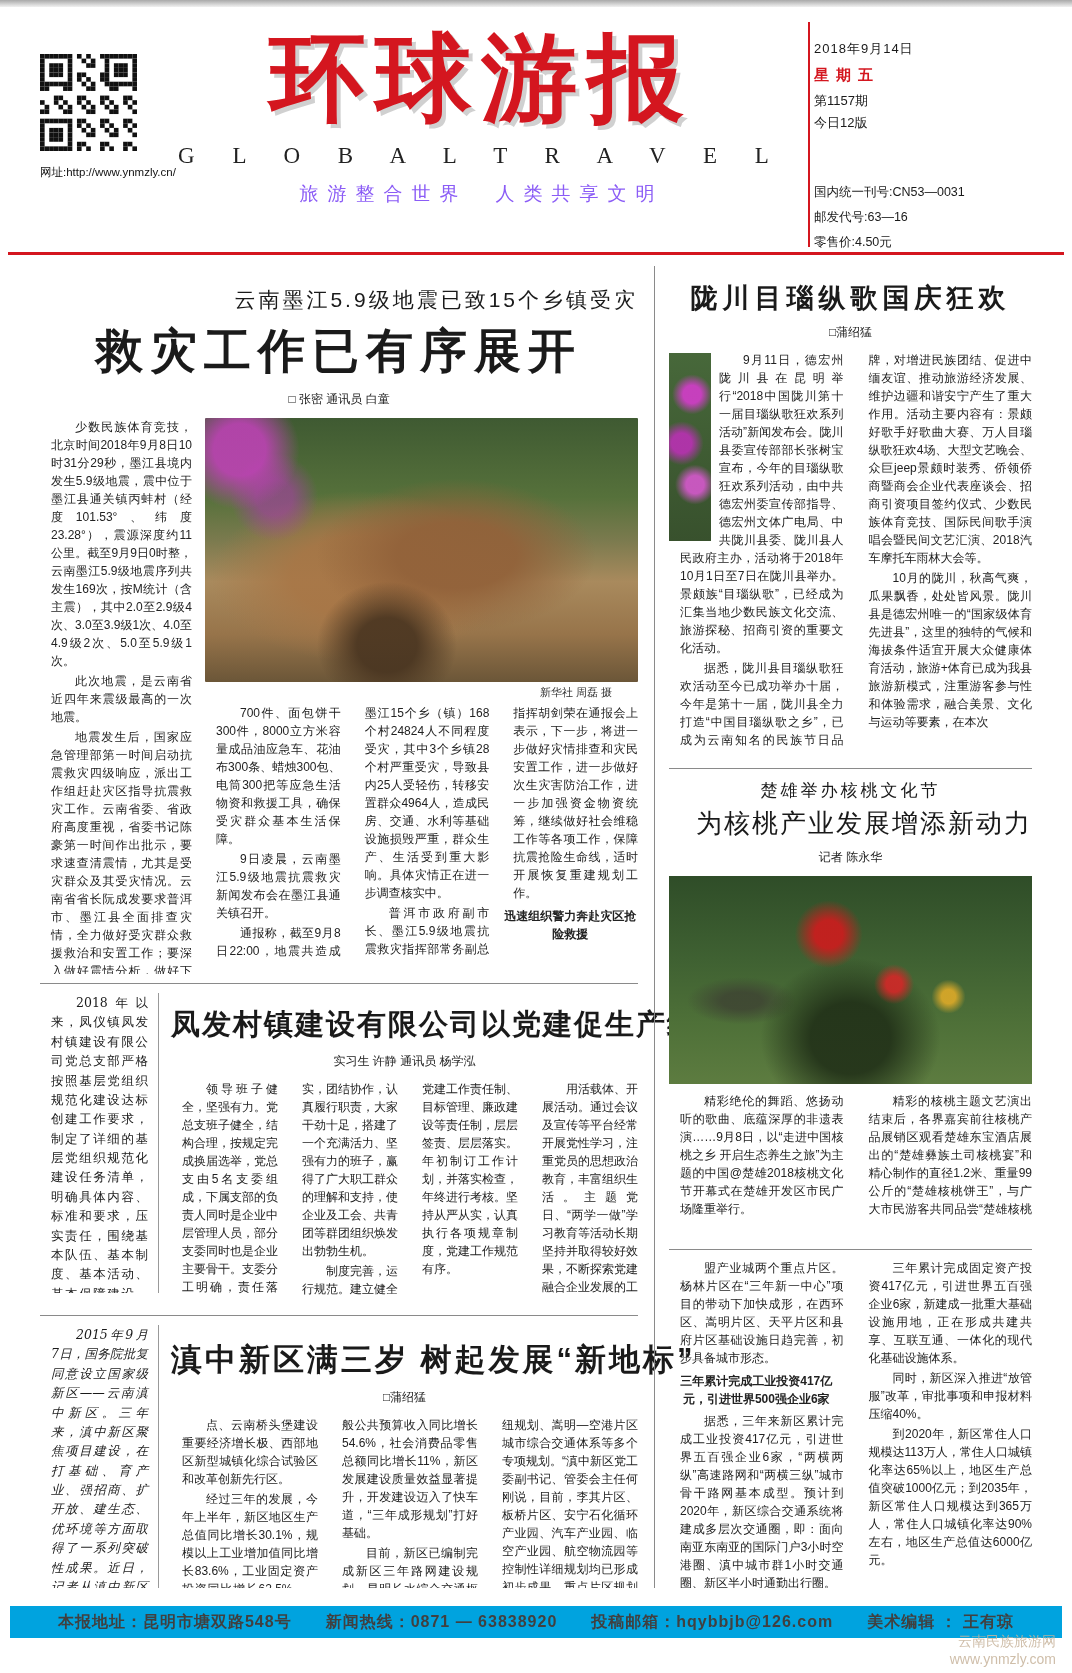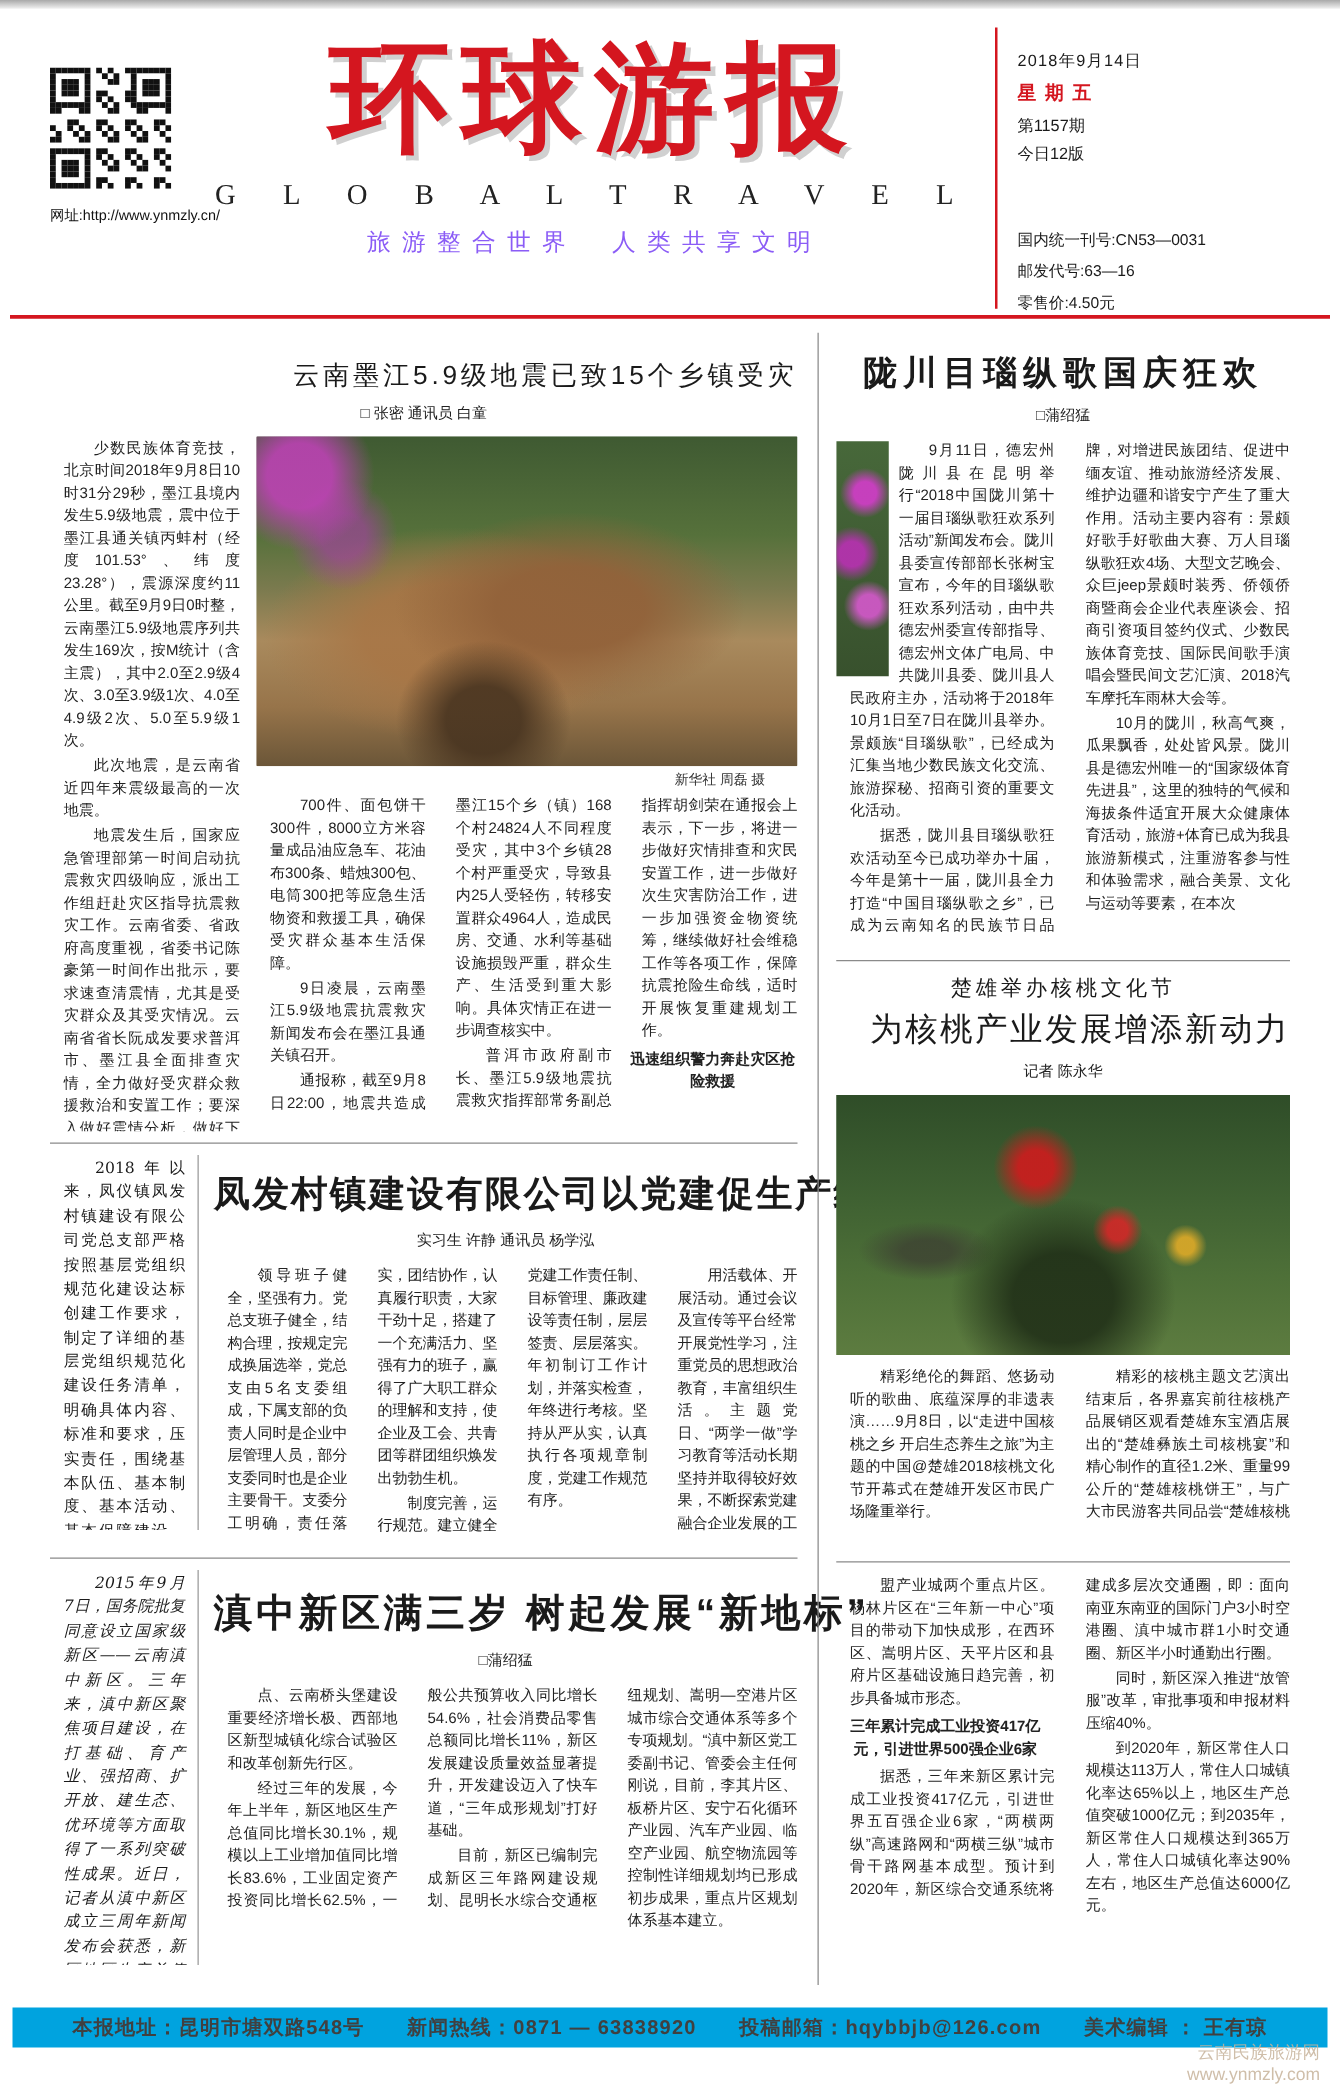--- a/index.html
+++ b/index.html
@@ -20,7 +20,7 @@
   .paper-en{font-family:"Liberation Serif",serif;font-size:23px;letter-spacing:16px;
             margin-top:14px;color:#222;white-space:nowrap;}
   .paper-slogan{font-size:19px;letter-spacing:9px;margin-top:12px;color:#8b5cf6;white-space:nowrap;}
-  .info-block{width:218px;border-left:2px solid #d4161f;padding-left:16px;
+  .info-block{width:218px;border-left:2px solid #d4161f;padding-left:4px;
               padding-top:16px;font-size:13px;line-height:1.7;}
   .info-date{letter-spacing:1px;}
   .info-weekday{color:#d4161f;font-size:15px;font-weight:bold;letter-spacing:7px;margin:2px 0;}

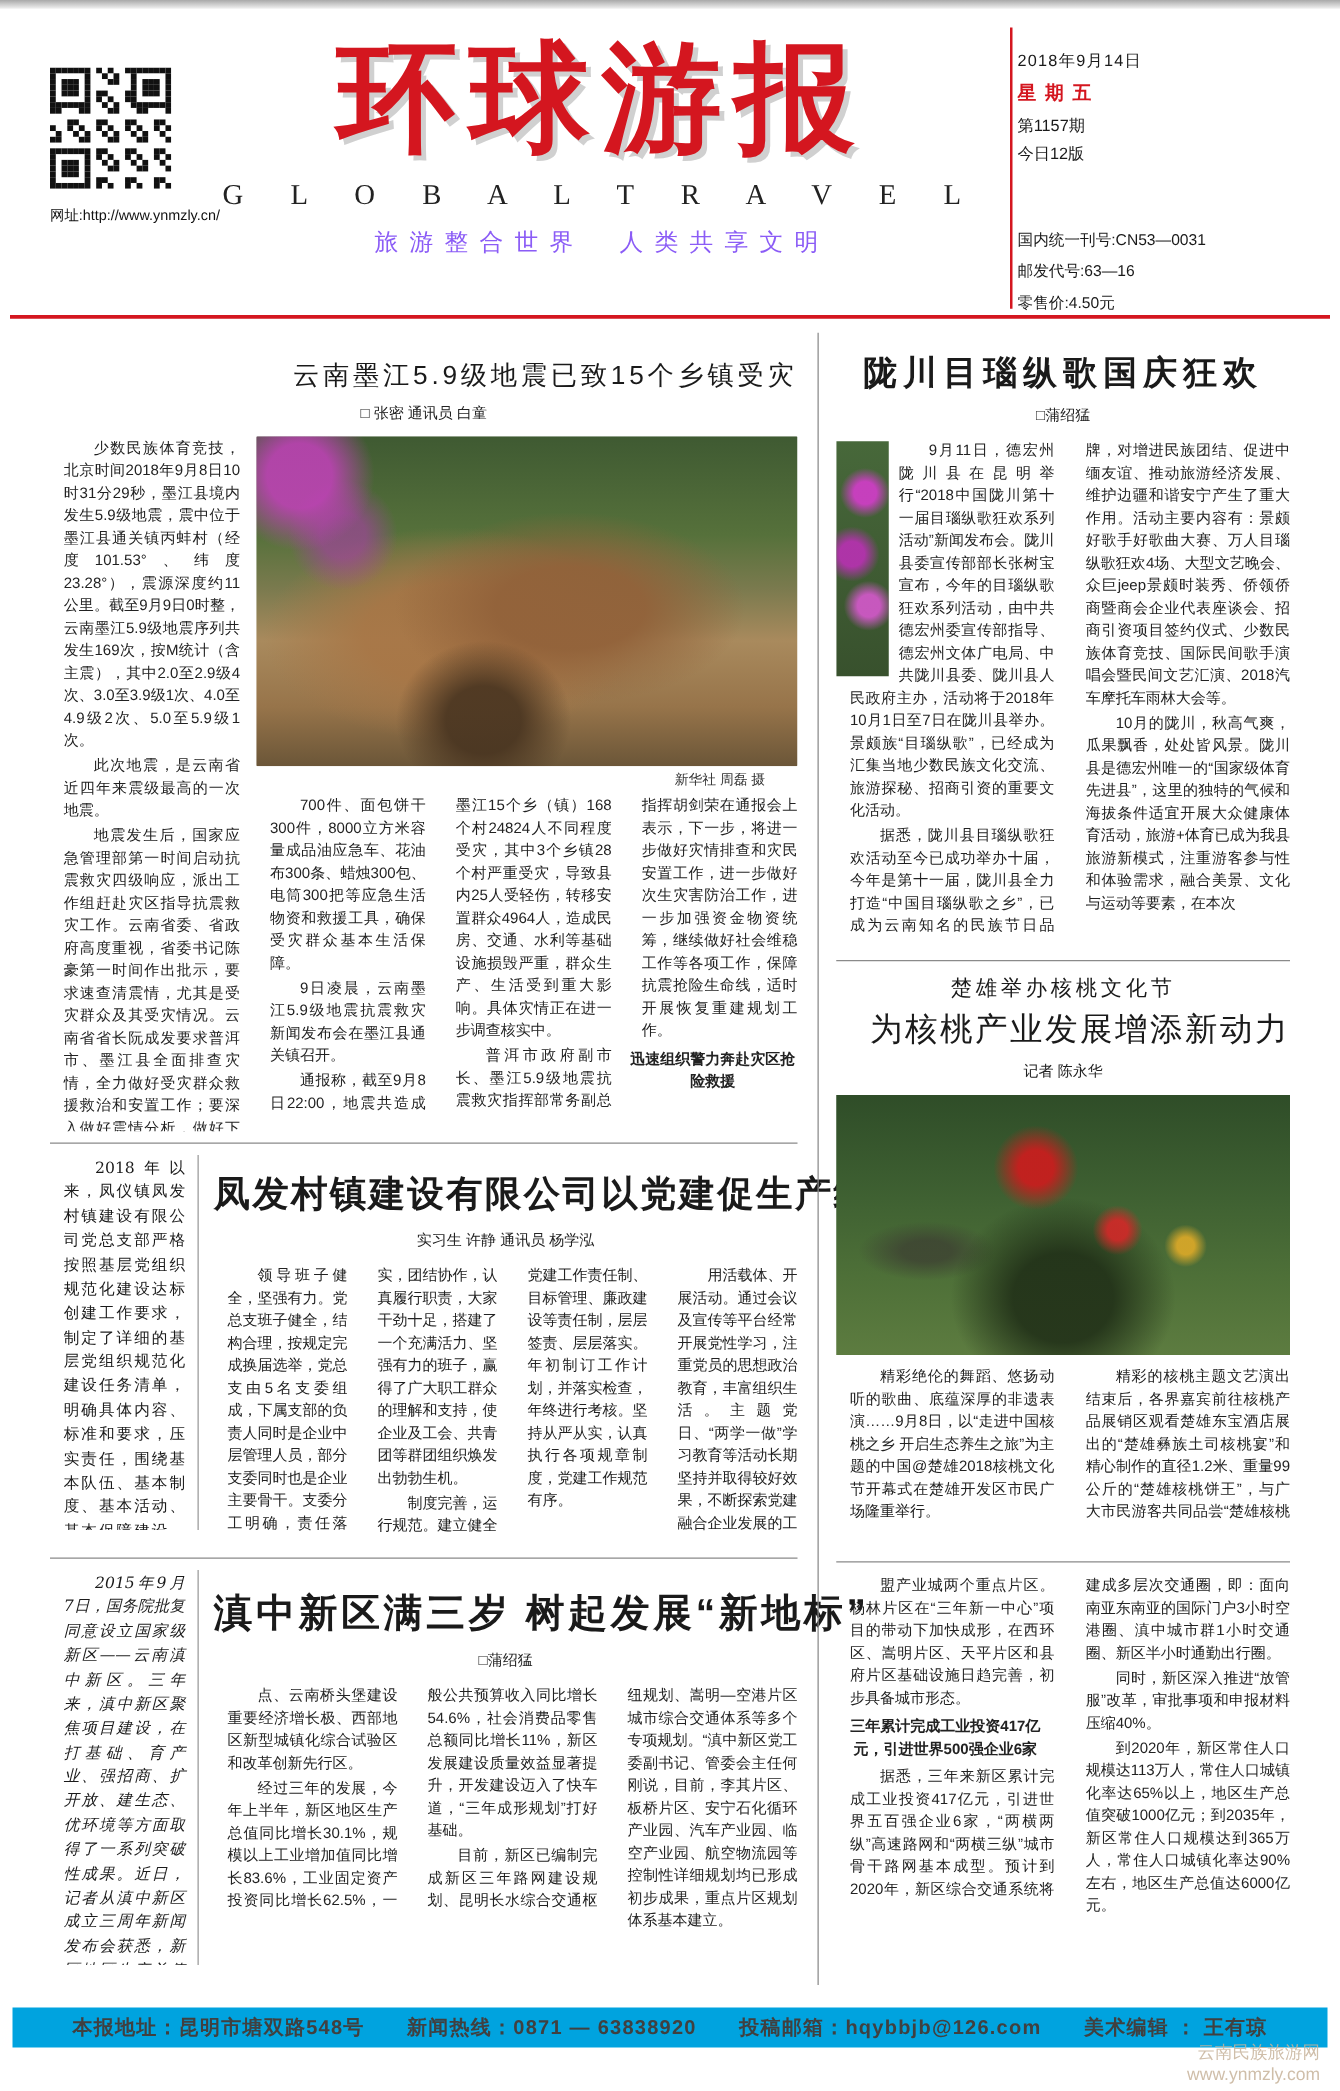--- a/index.html
+++ b/index.html
@@ -327,6 +327,7 @@
 
       <div>
         <div class="kicker">云南墨江5.9级地震已致15个乡镇受灾</div>
+        <div class="main-head">救灾工作已有序展开</div>
         <div class="byline">□ 张密 通讯员 白童</div>
         <div class="quake-body">
           <div class="quake-c1 bodytext">

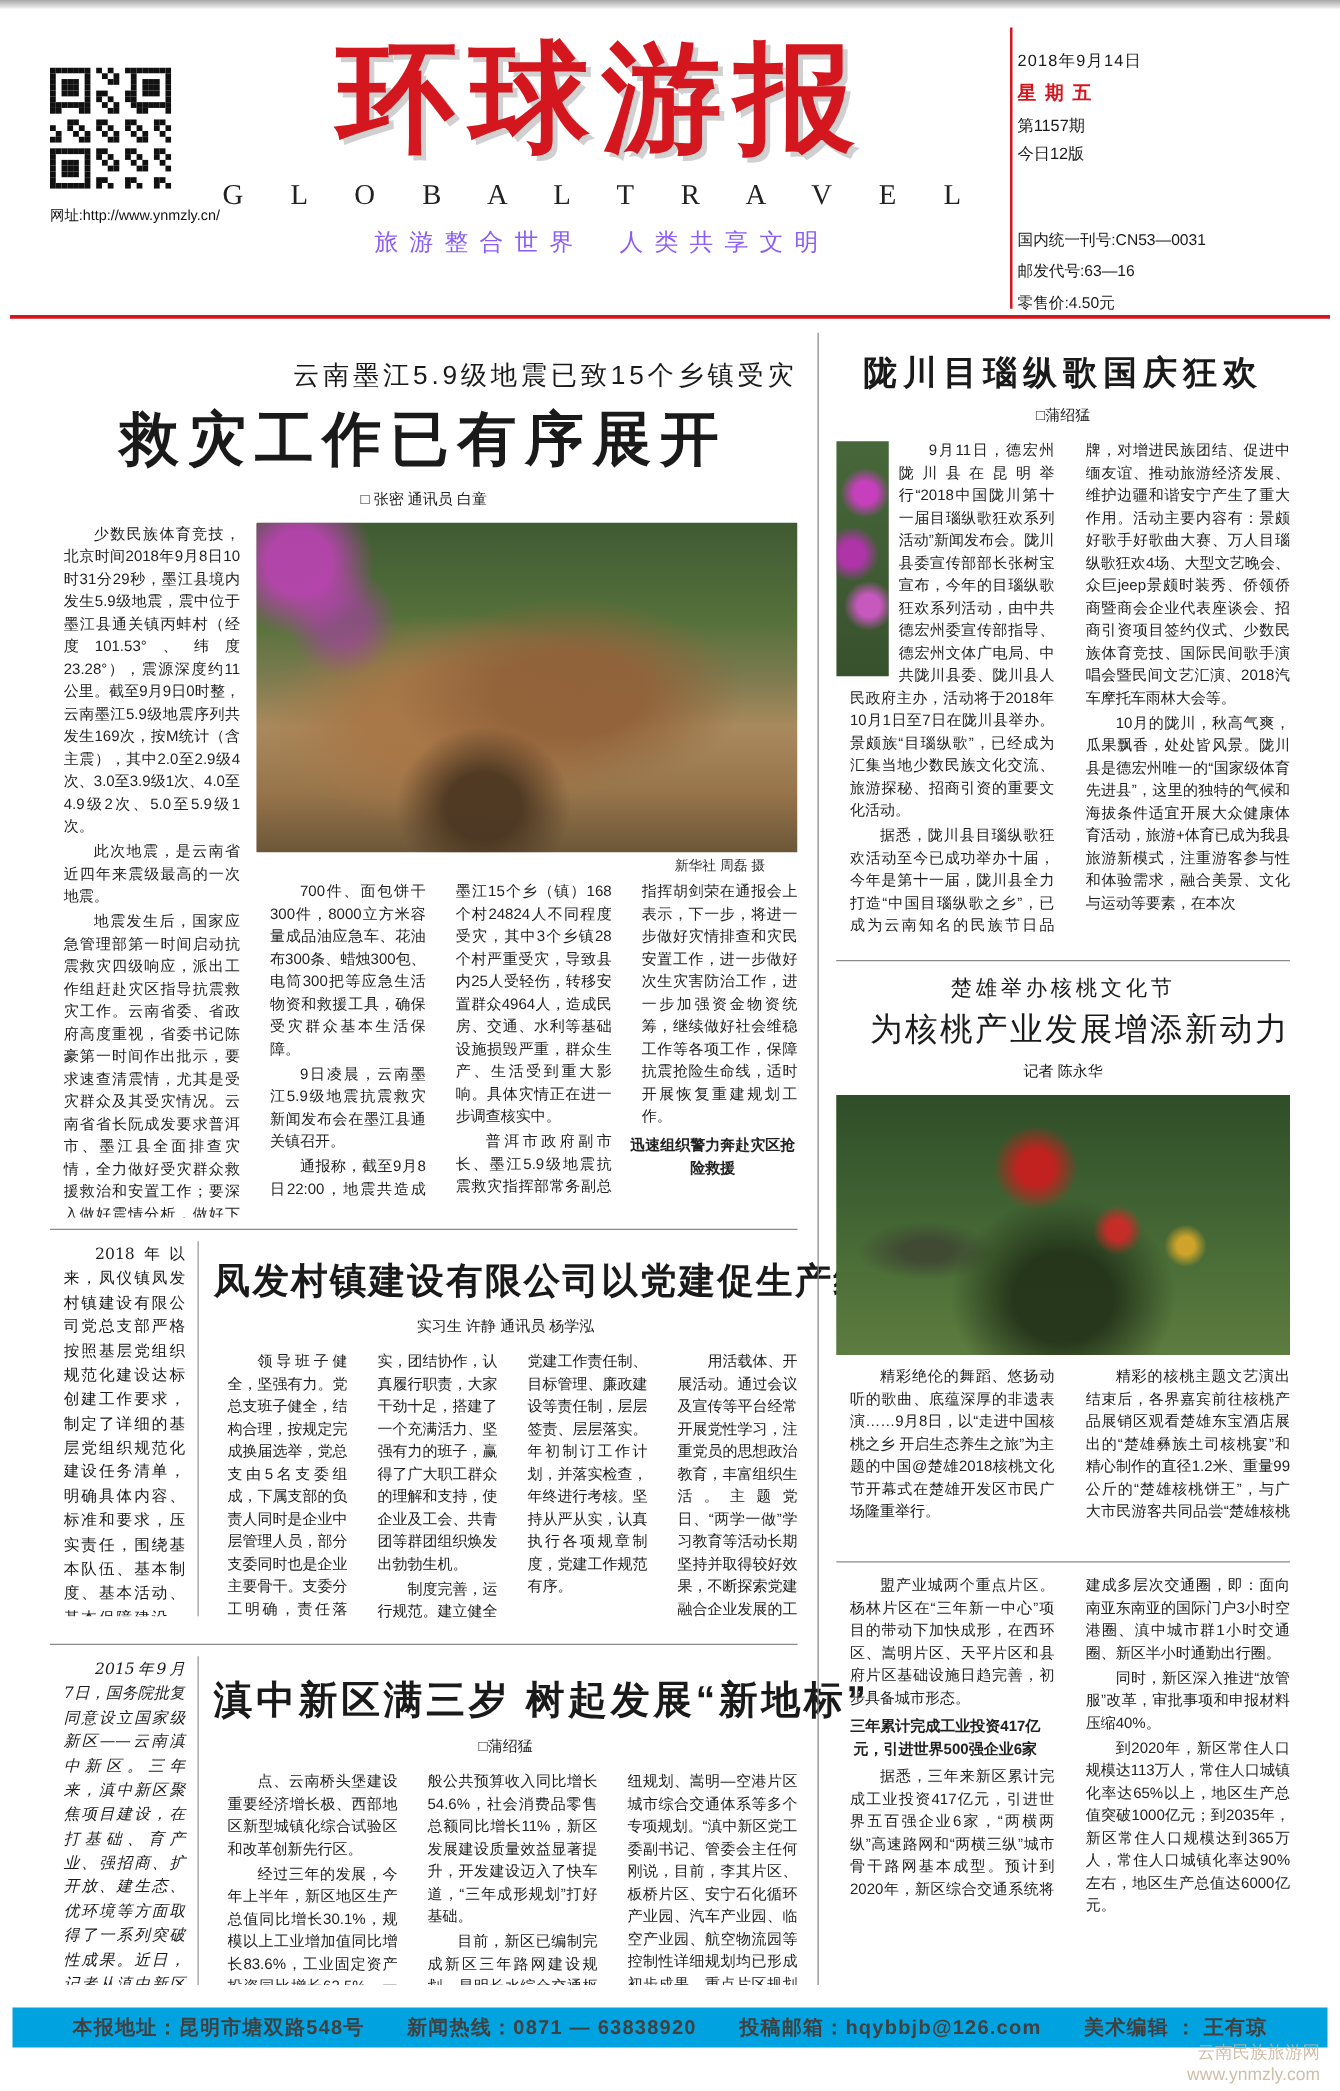--- a/index.html
+++ b/index.html
@@ -416,6 +416,7 @@
           <p class="p">盟产业城两个重点片区。杨林片区在“三年新一中心”项目的带动下加快成形，在西环区、嵩明片区、天平片区和县府片区基础设施日趋完善，初步具备城市形态。</p>
           <p class="sub">三年累计完成工业投资417亿元，引进世界500强企业6家</p>
           <p class="p">据悉，三年来新区累计完成工业投资417亿元，引进世界五百强企业6家，“两横两纵”高速路网和“两横三纵”城市骨干路网基本成型。预计到2020年，新区综合交通系统将建成多层次交通圈，即：面向南亚东南亚的国际门户3小时空港圈、滇中城市群1小时交通圈、新区半小时通勤出行圈。</p>
+          <p class="p">三年累计完成固定资产投资417亿元，引进世界五百强企业6家，新建成一批重大基础设施用地，正在形成共建共享、互联互通、一体化的现代化基础设施体系。</p>
           <p class="p">同时，新区深入推进“放管服”改革，审批事项和申报材料压缩40%。</p>
           <p class="p">到2020年，新区常住人口规模达113万人，常住人口城镇化率达65%以上，地区生产总值突破1000亿元；到2035年，新区常住人口规模达到365万人，常住人口城镇化率达90%左右，地区生产总值达6000亿元。</p>
         </div>

